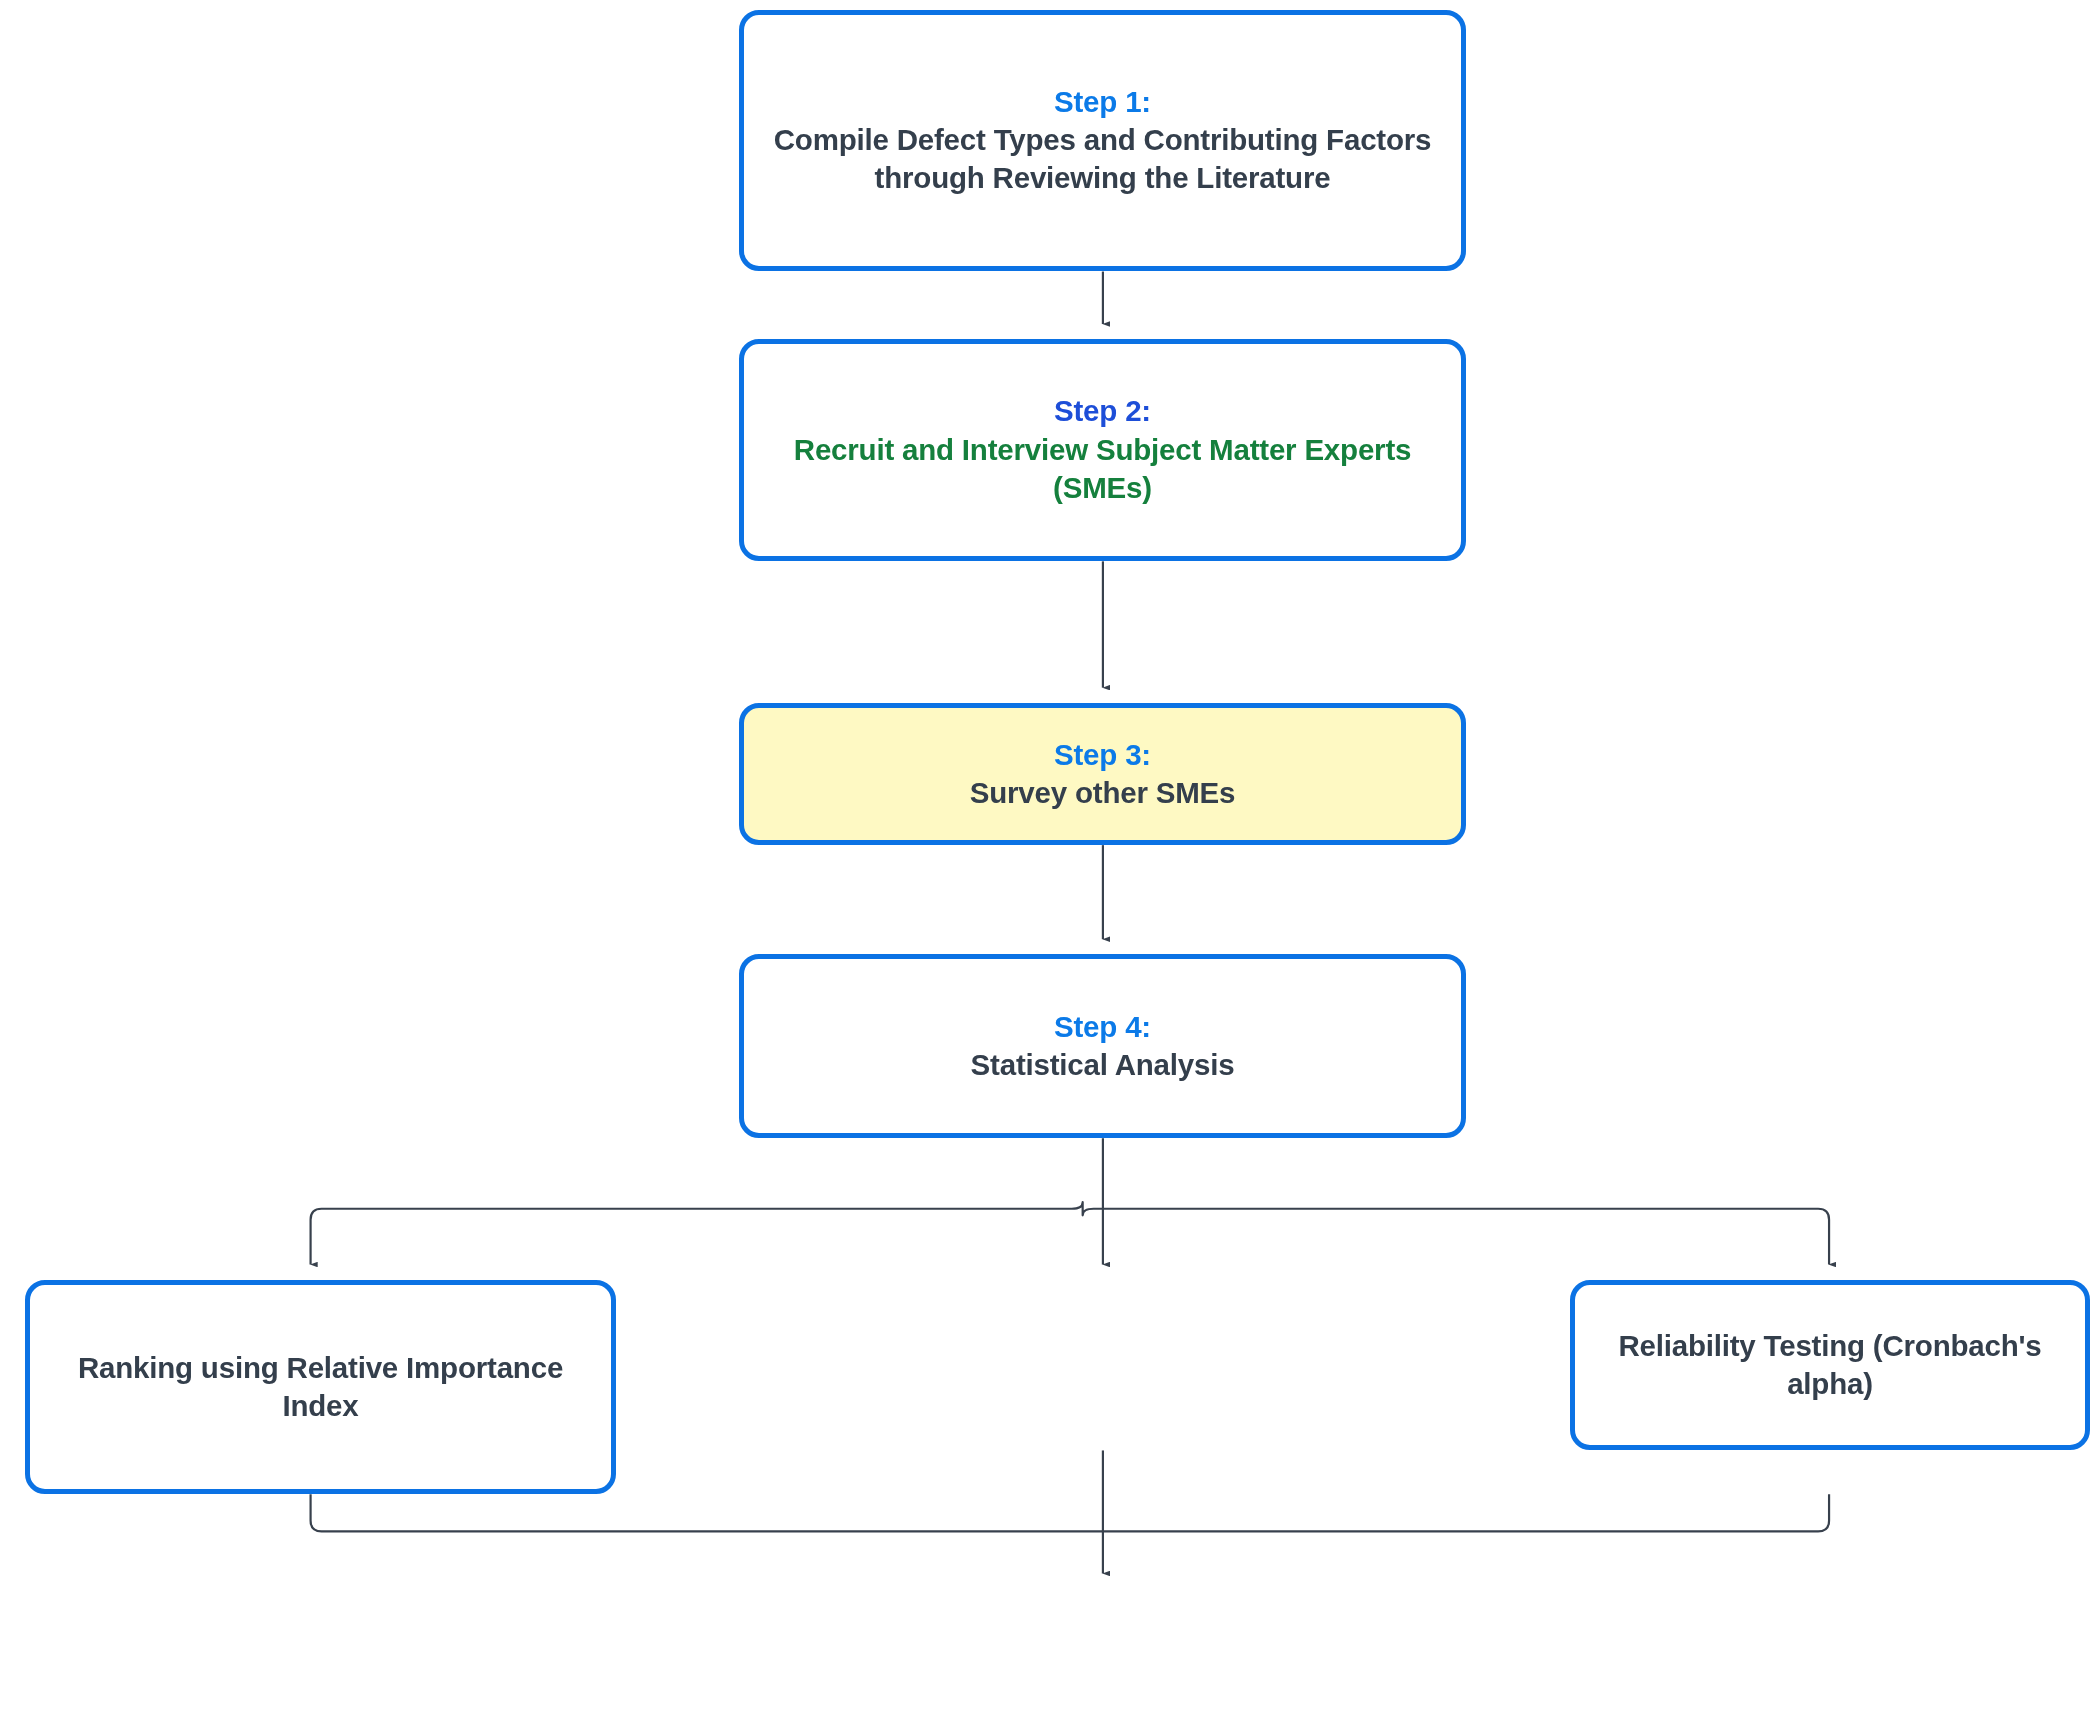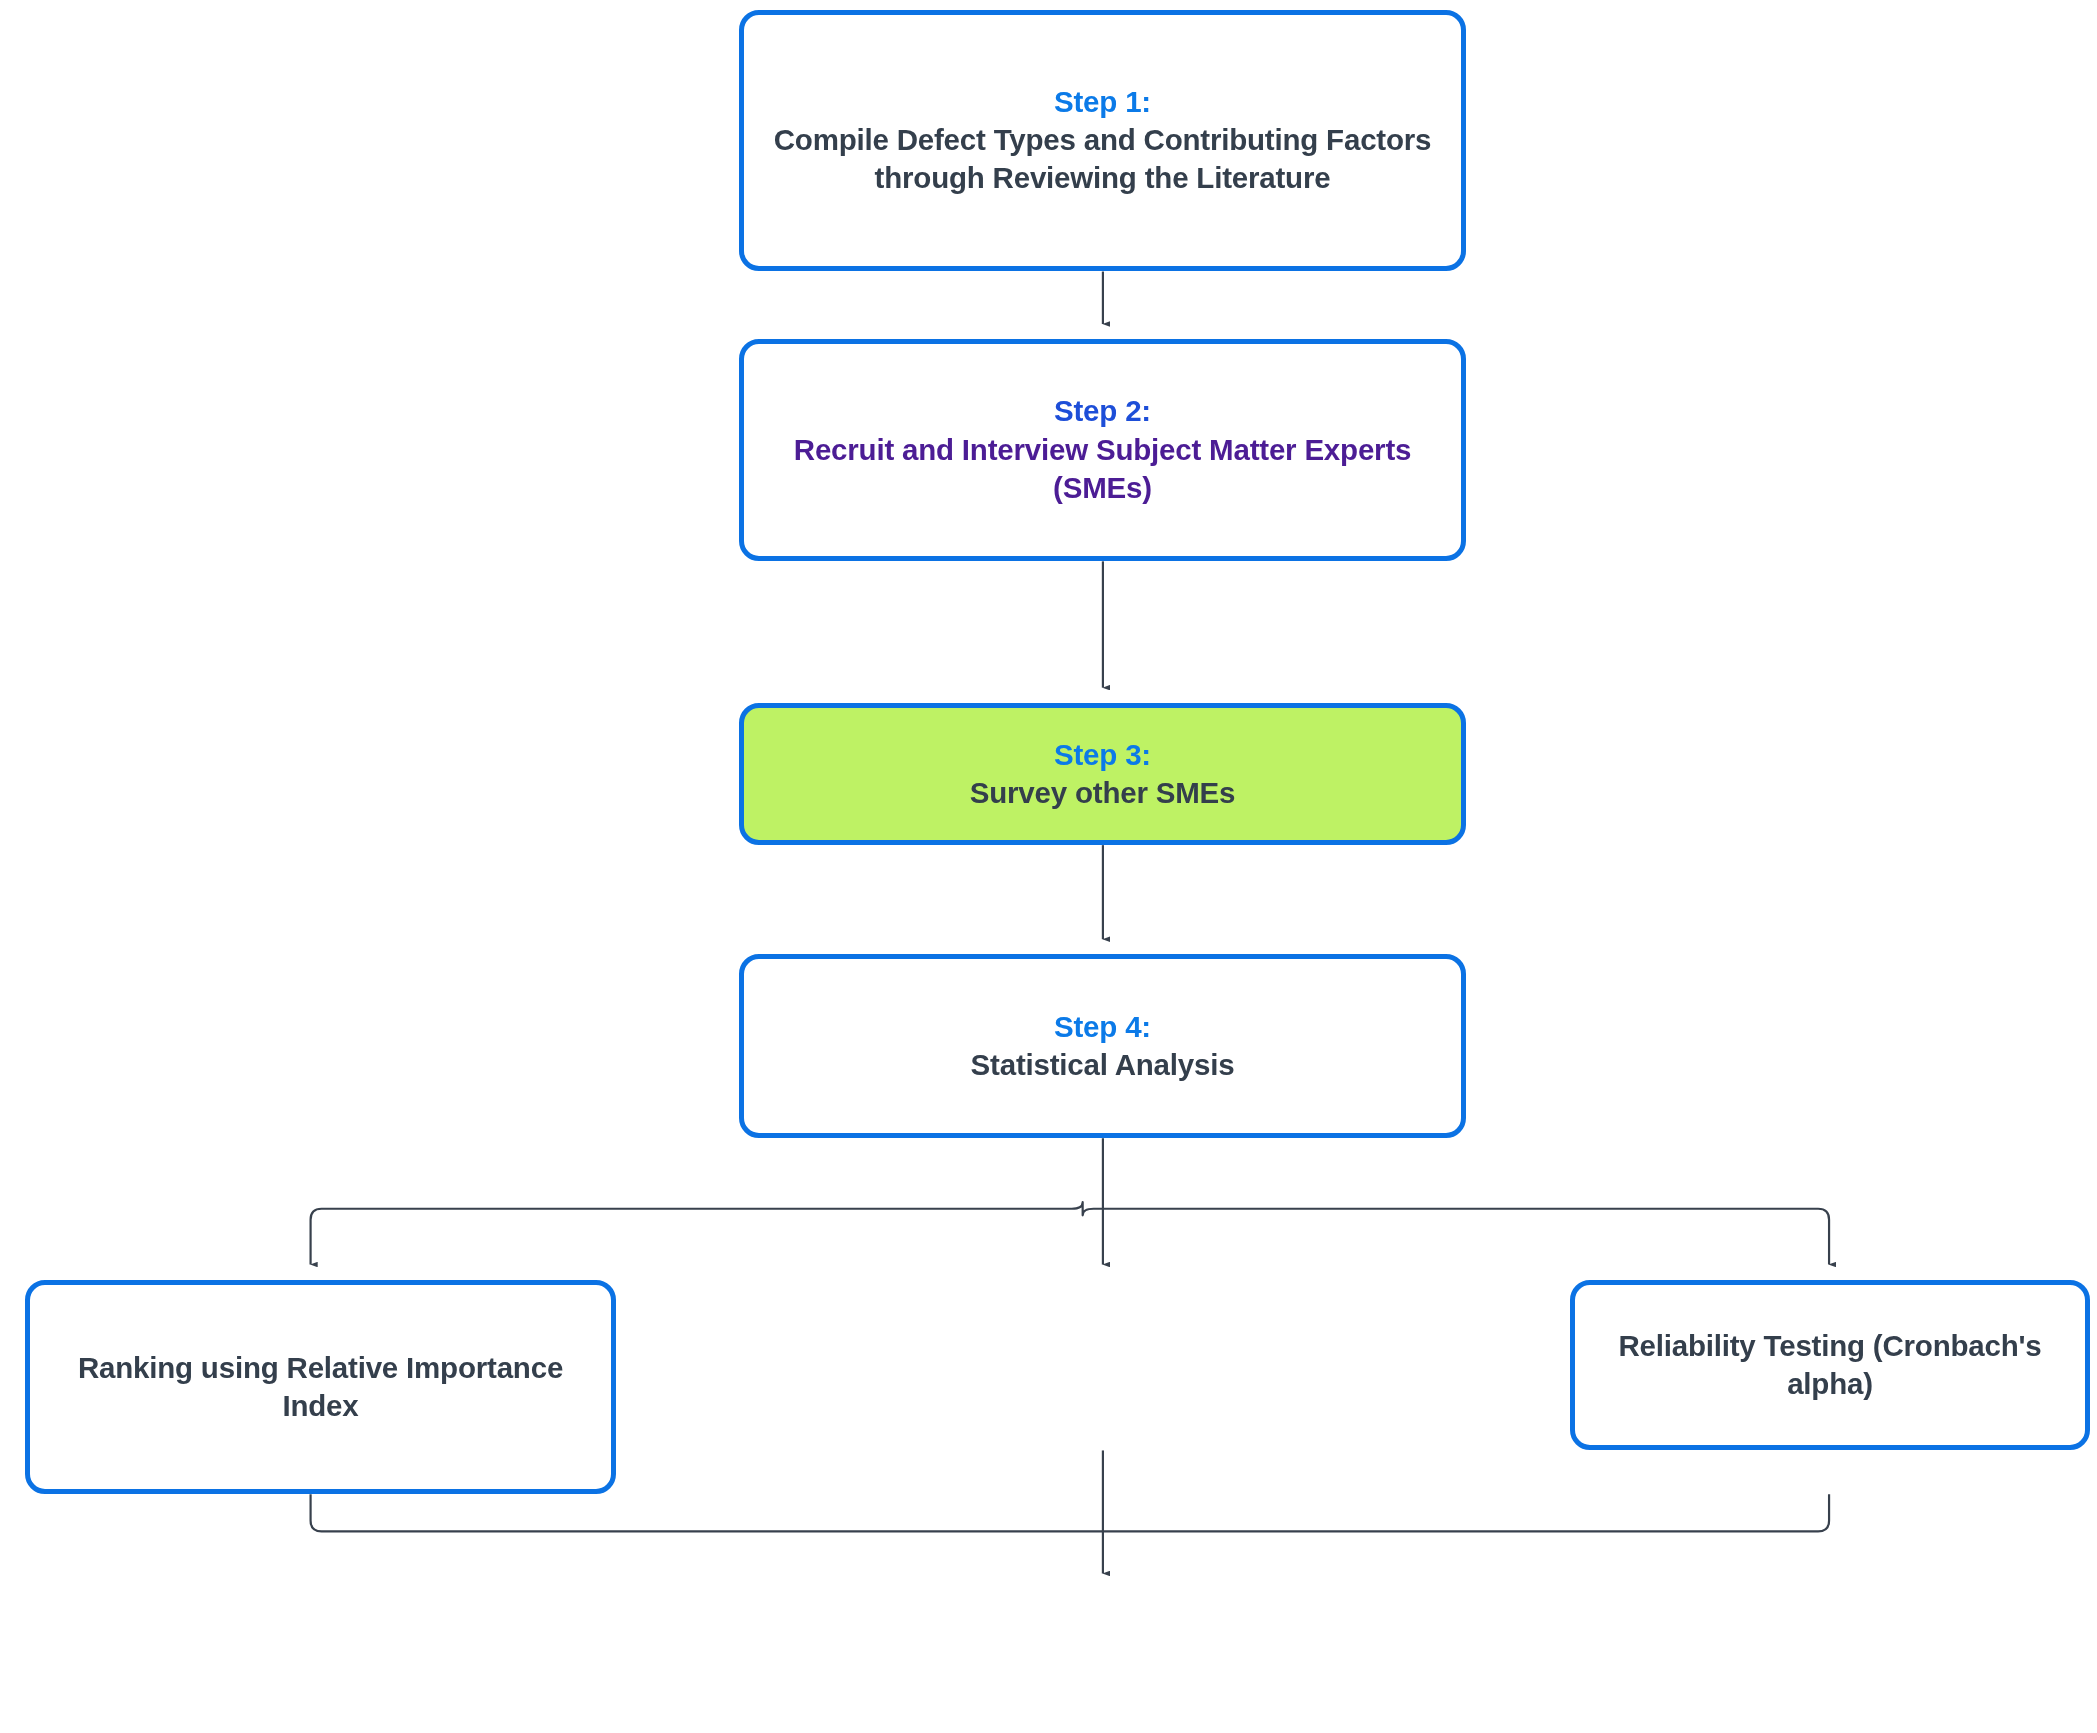--- a/index.html
+++ b/index.html
@@ -107,7 +107,7 @@
 
   <div class="node" id="node-step2" style="border-color: rgb(11, 114, 228); background: rgb(255, 255, 255);">
     <div class="node-step" style="color: #1d4ed8;">Step 2:</div>
-    <div class="node-title" style="color: #4c1d95;">Recruit and Interview Subject Matter Experts (SMEs)</div>
+    <div class="node-title" style="color: #15803d;">Recruit and Interview Subject Matter Experts (SMEs)</div>
   </div>
 
   <div class="node" id="node-step3" style="border-color: rgb(11, 114, 228); background: #bef264;">

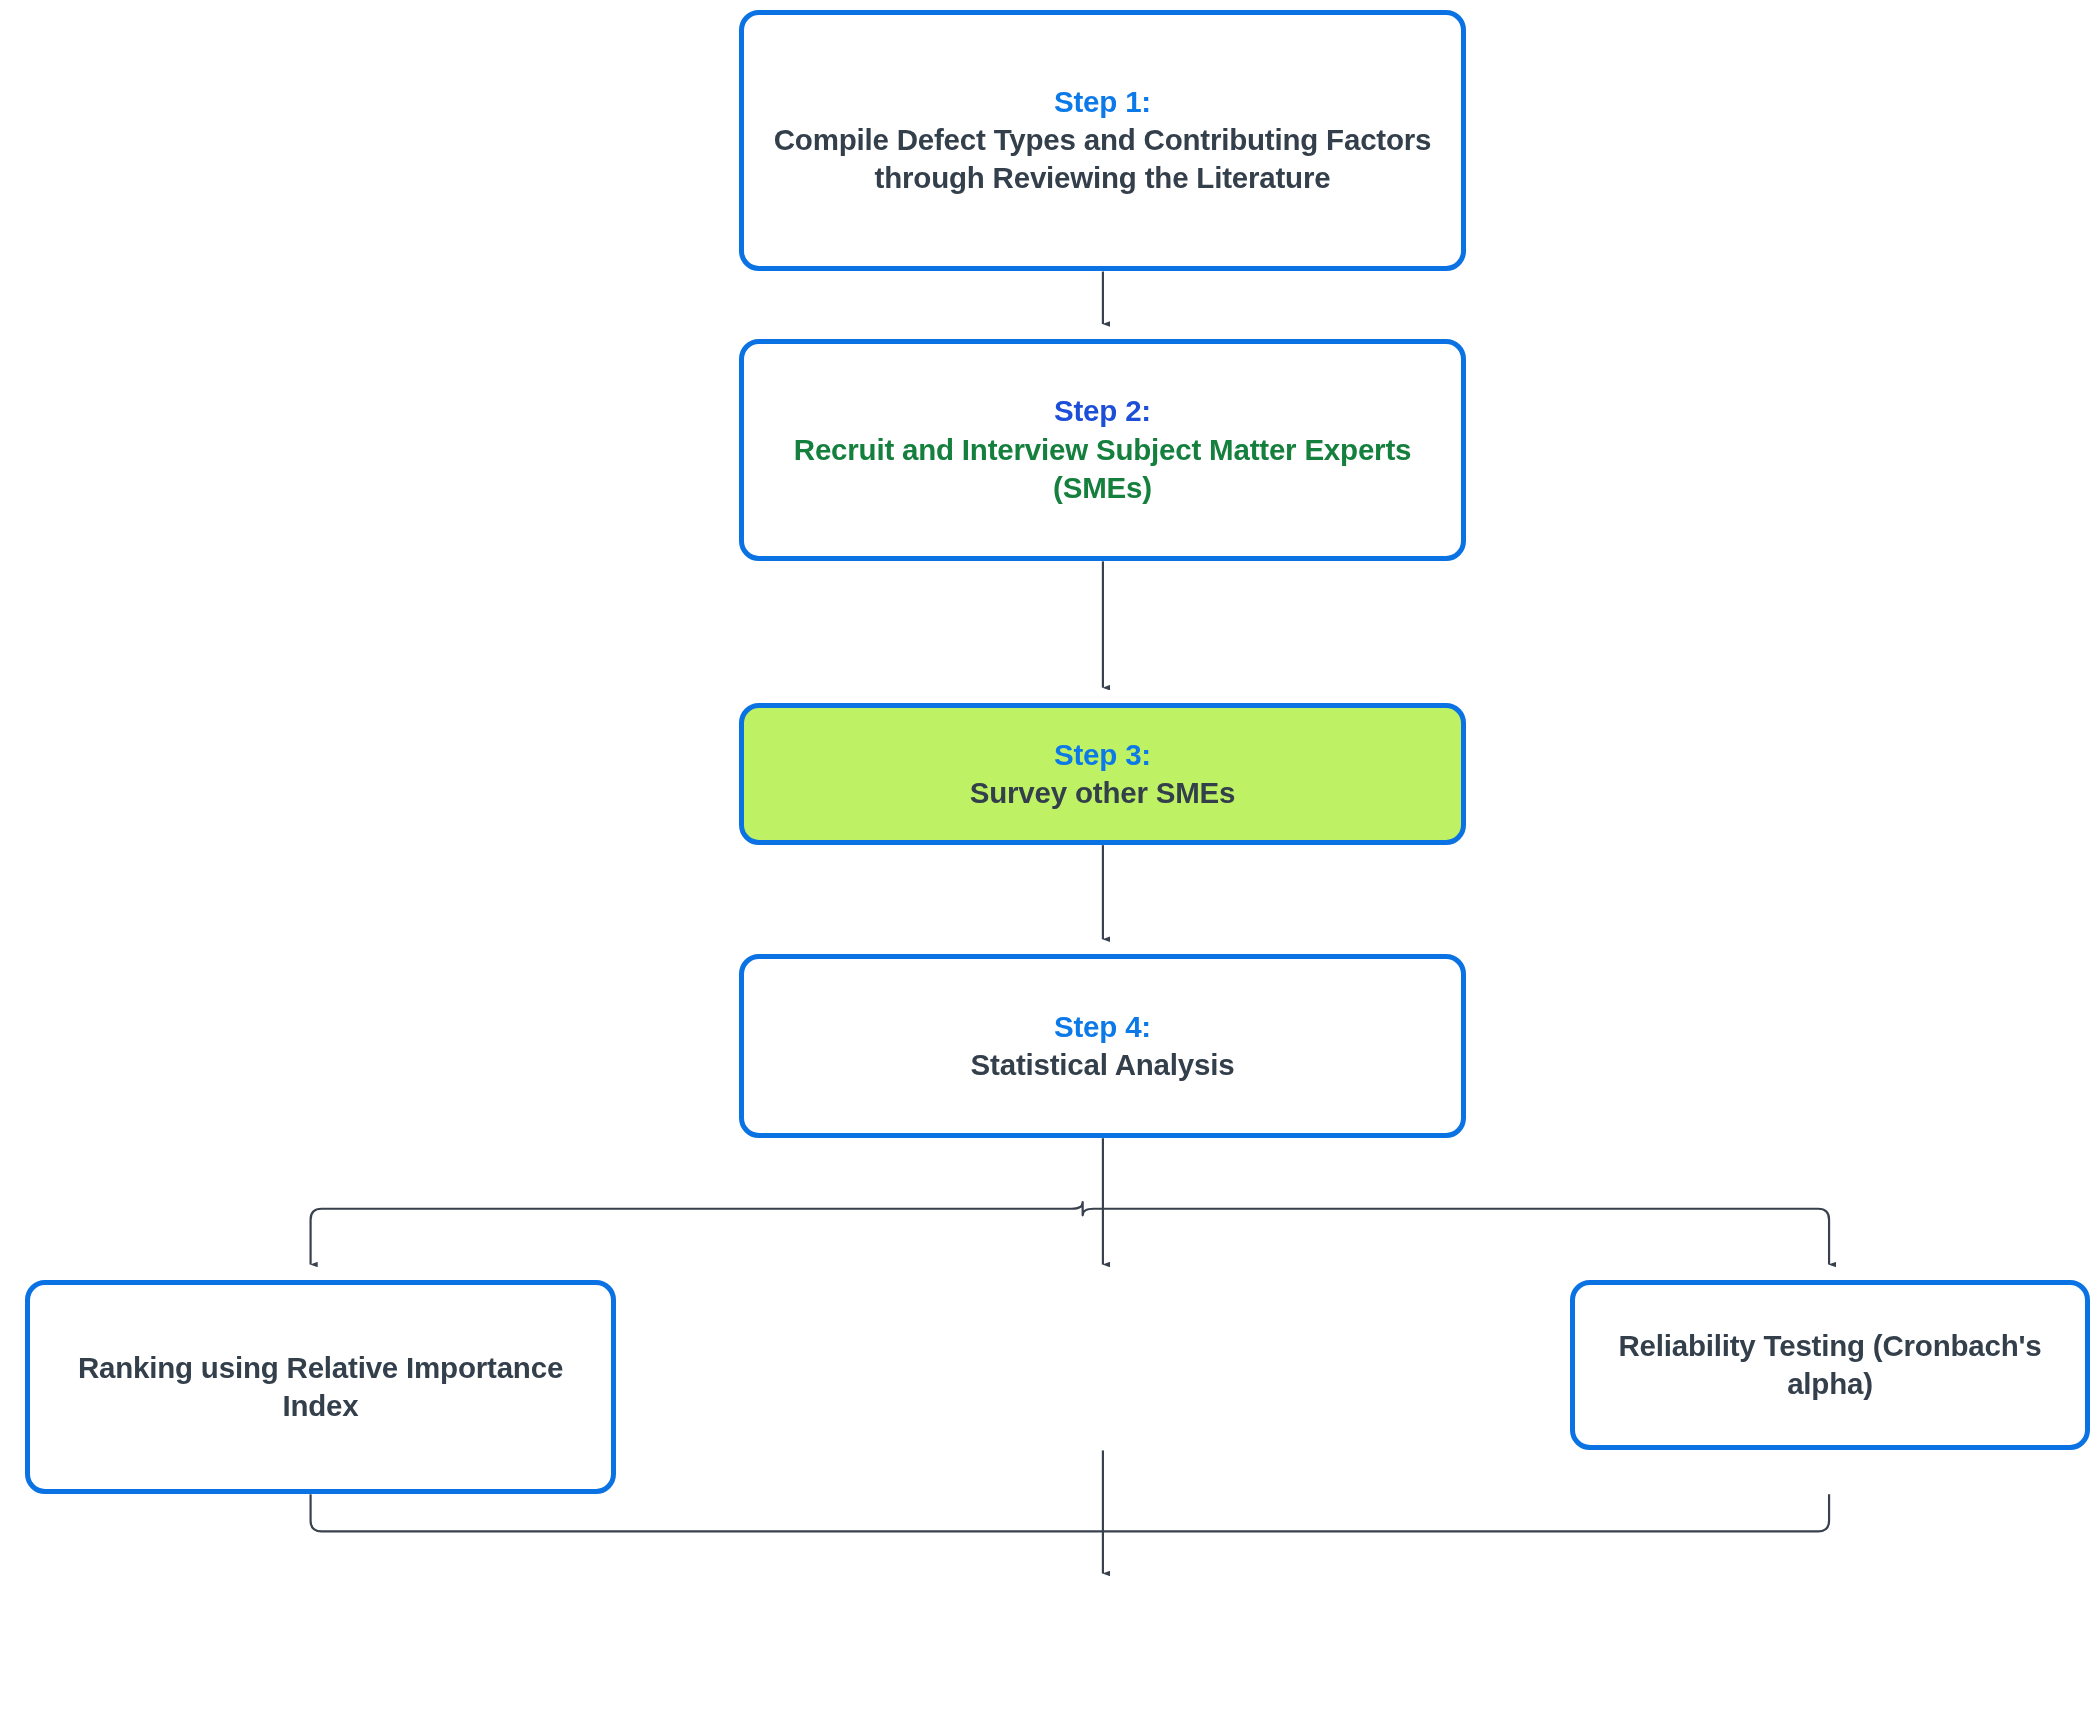--- a/index.html
+++ b/index.html
@@ -110,7 +110,7 @@
     <div class="node-title" style="color: #15803d;">Recruit and Interview Subject Matter Experts (SMEs)</div>
   </div>
 
-  <div class="node" id="node-step3" style="border-color: rgb(11, 114, 228); background: #bef264;">
+  <div class="node" id="node-step3" style="border-color: rgb(11, 114, 228); background: #fef9c3;">
     <div class="node-step" style="color: rgb(11, 122, 232);">Step 3:</div>
     <div class="node-title" style="color: rgb(52, 63, 76);">Survey other SMEs</div>
   </div>

